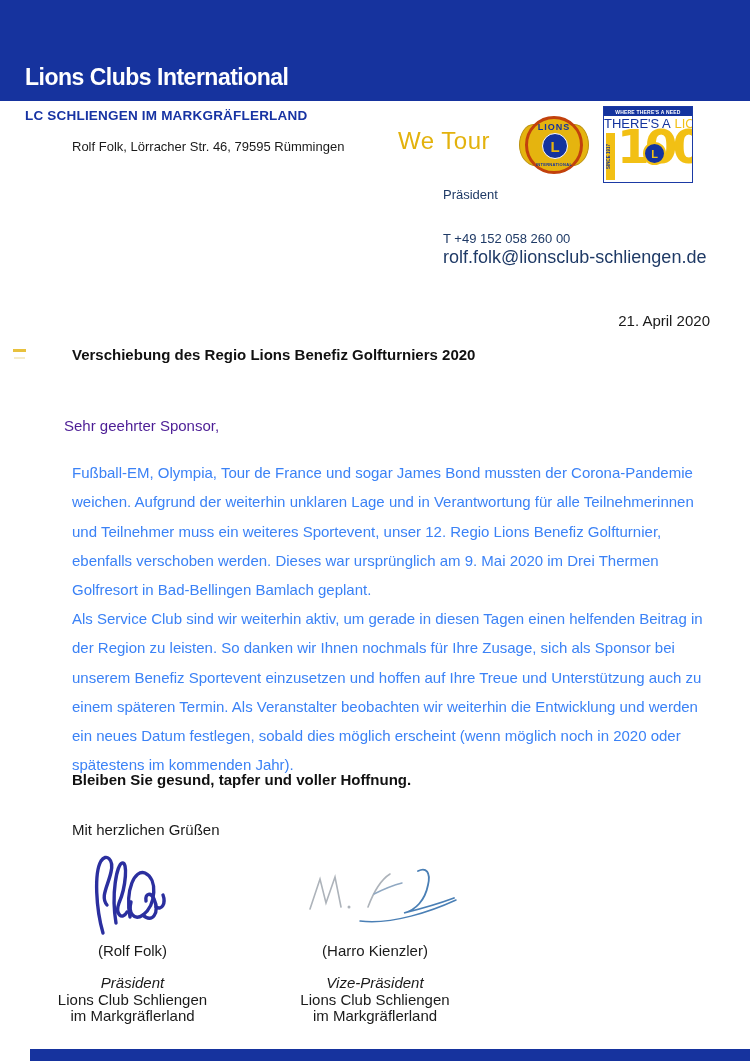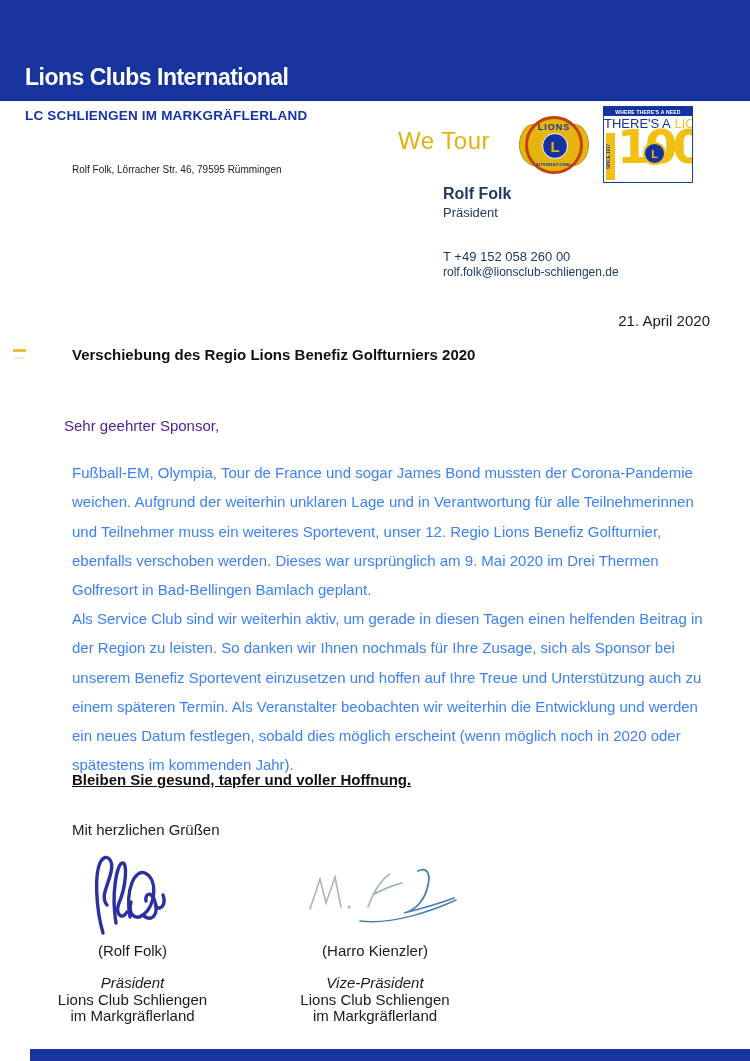--- a/index.html
+++ b/index.html
@@ -11,7 +11,7 @@
   .top-bar { position:absolute; left:0; top:0; width:750px; height:101px; background:#16339E; }
   .main-title { position:absolute; left:25px; top:64px; color:#ffffff; font-size:23px; font-weight:bold; letter-spacing:-0.5px; white-space:nowrap; }
   .club-line { position:absolute; left:25px; top:108px; color:#1733A3; font-size:13.5px; font-weight:bold; letter-spacing:0.2px; }
-  .sender-line { position:absolute; left:72px; top:164px; color:#1a1a1a; font-size:10px; }
+  .sender-line { position:absolute; left:72px; top:139px; color:#1a1a1a; font-size:13px; }
   .motto { position:absolute; left:398px; top:127px; color:#E3B20D; font-size:24px; letter-spacing:0.5px; }
 
   

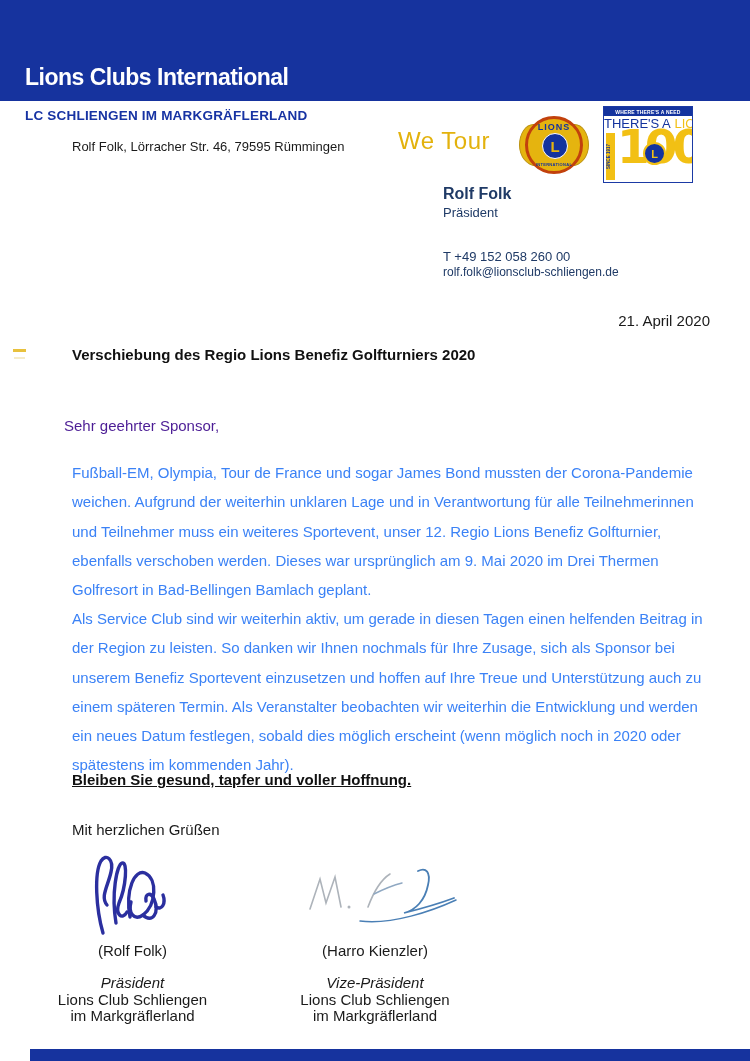--- a/index.html
+++ b/index.html
@@ -95,7 +95,6 @@
   </div>
 
   <div class="contact">
-    <div class="contact-name">Rolf Folk</div>
     <div class="contact-role">Präsident</div>
     <div class="contact-phone">T +49 152 058 260 00</div>
     <div class="contact-email">rolf.folk@lionsclub-schliengen.de</div>

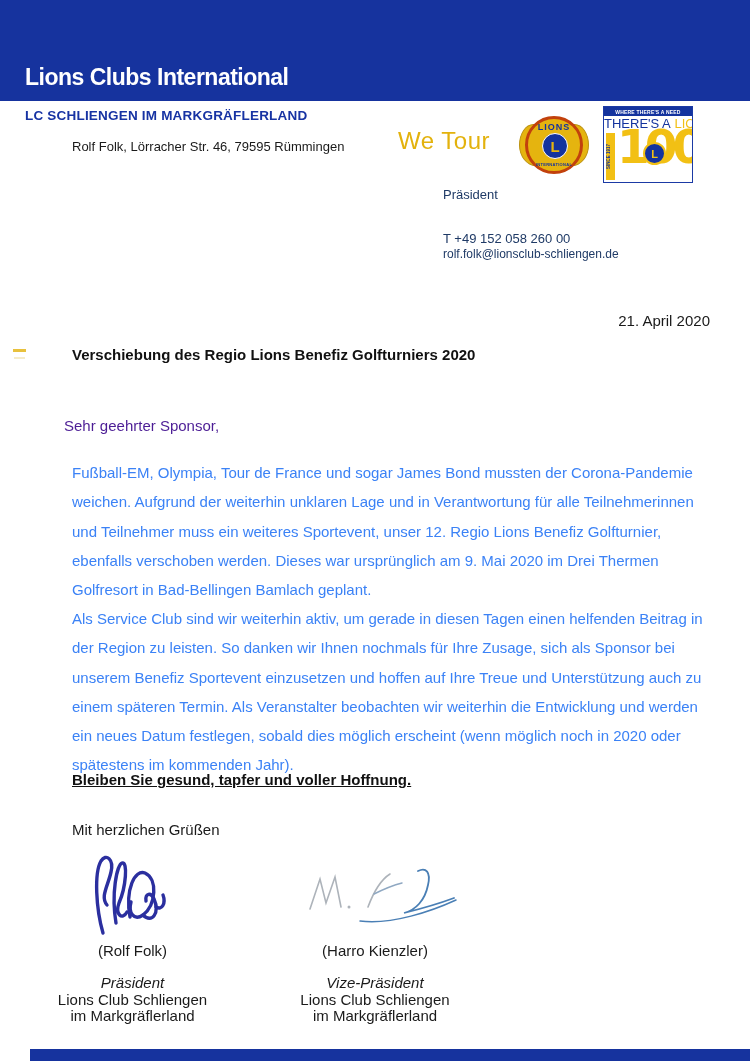--- a/index.html
+++ b/index.html
@@ -38,7 +38,7 @@
   .contact-name { font-size:16px; font-weight:bold; }
   .contact-role { font-size:13px; margin-top:2px; }
   .contact-phone { font-size:13px; margin-top:29px; }
-  .contact-email { font-size:12px; margin-top:1px; }
+  .contact-email { font-size:18px; margin-top:1px; }
 
   
   .date { position:absolute; left:460px; top:312px; width:250px; text-align:right; font-size:15px; color:#1a1a1a; }

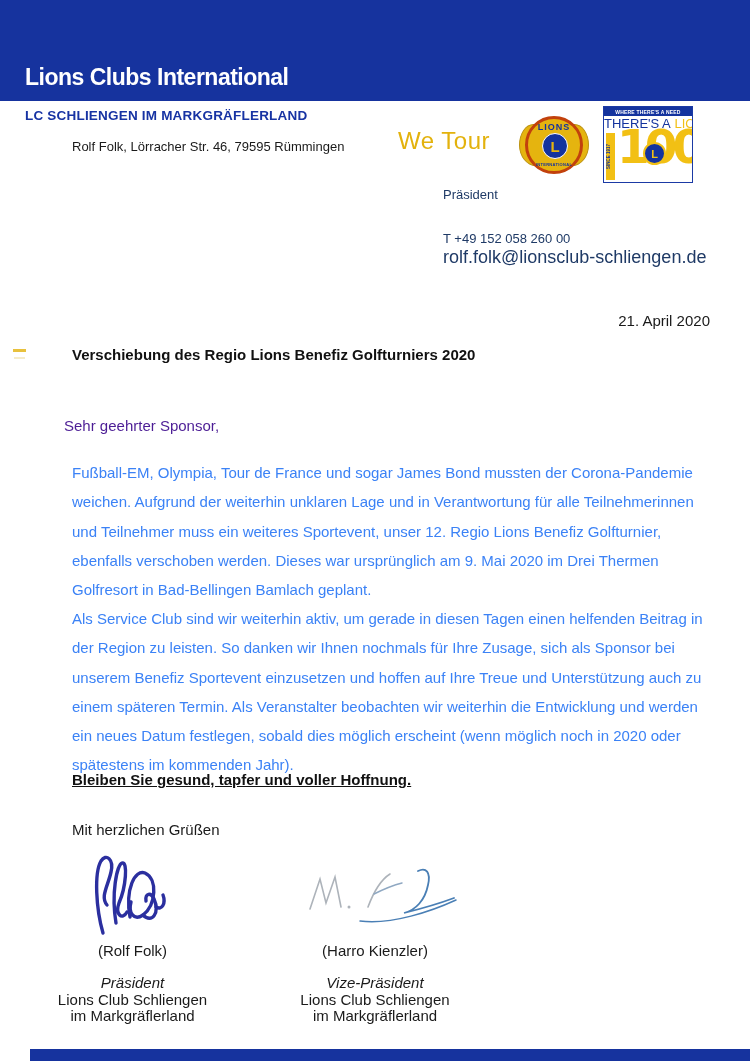--- a/index.html
+++ b/index.html
@@ -49,7 +49,7 @@
   .para { position:absolute; left:72px; width:648px; font-size:15px; line-height:29.3px; color:#3b82f6; }
   .para-1 { top:458px; }
   .para-2 { top:604px; }
-  .closing-bold { position:absolute; left:72px; top:771px; font-size:15px; font-weight:bold; color:#111111;text-decoration:underline; }
+  .closing-bold { position:absolute; left:72px; top:771px; font-size:15px; font-weight:bold; color:#111111; }
   .greeting { position:absolute; left:72px; top:821px; font-size:15px; color:#1a1a1a; }
 
   

